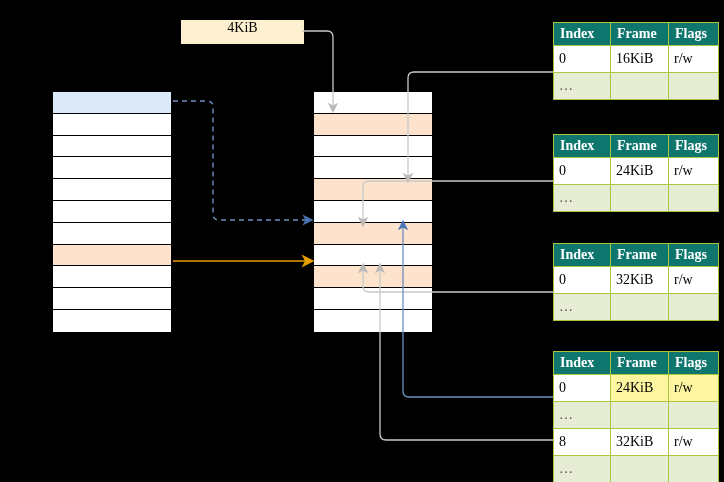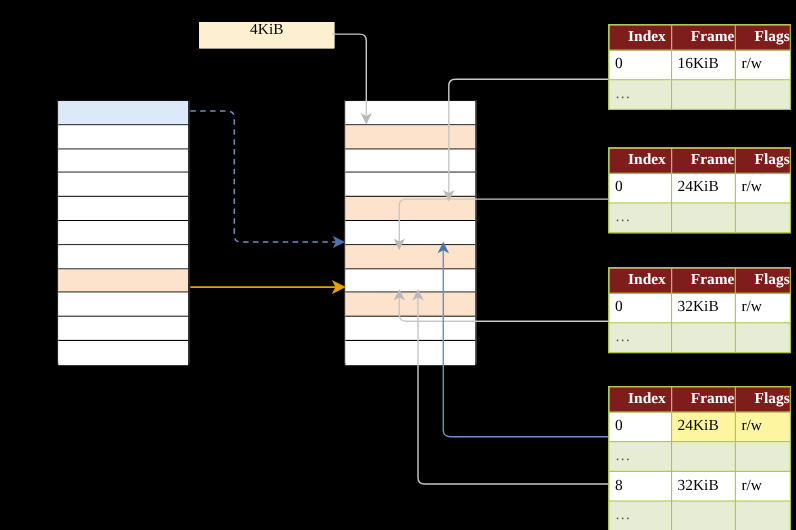--- a/index.html
+++ b/index.html
@@ -34,8 +34,8 @@
           background:#fff;box-sizing:border-box;}
   .ftable table{border-collapse:collapse;width:100%;table-layout:fixed;}
   .ftable th{
-    background:#7f1d1d;color:#fff;font-weight:bold;text-align:left;
-    padding:3px 17px;border:1px solid #a9c63f;font-size:14px;
+    background:#0f766e;color:#fff;font-weight:bold;text-align:left;
+    padding:3px 6px;border:1px solid #a9c63f;font-size:14px;
     font-family:"Liberation Serif","DejaVu Serif",serif;
   }
   .ftable td{

